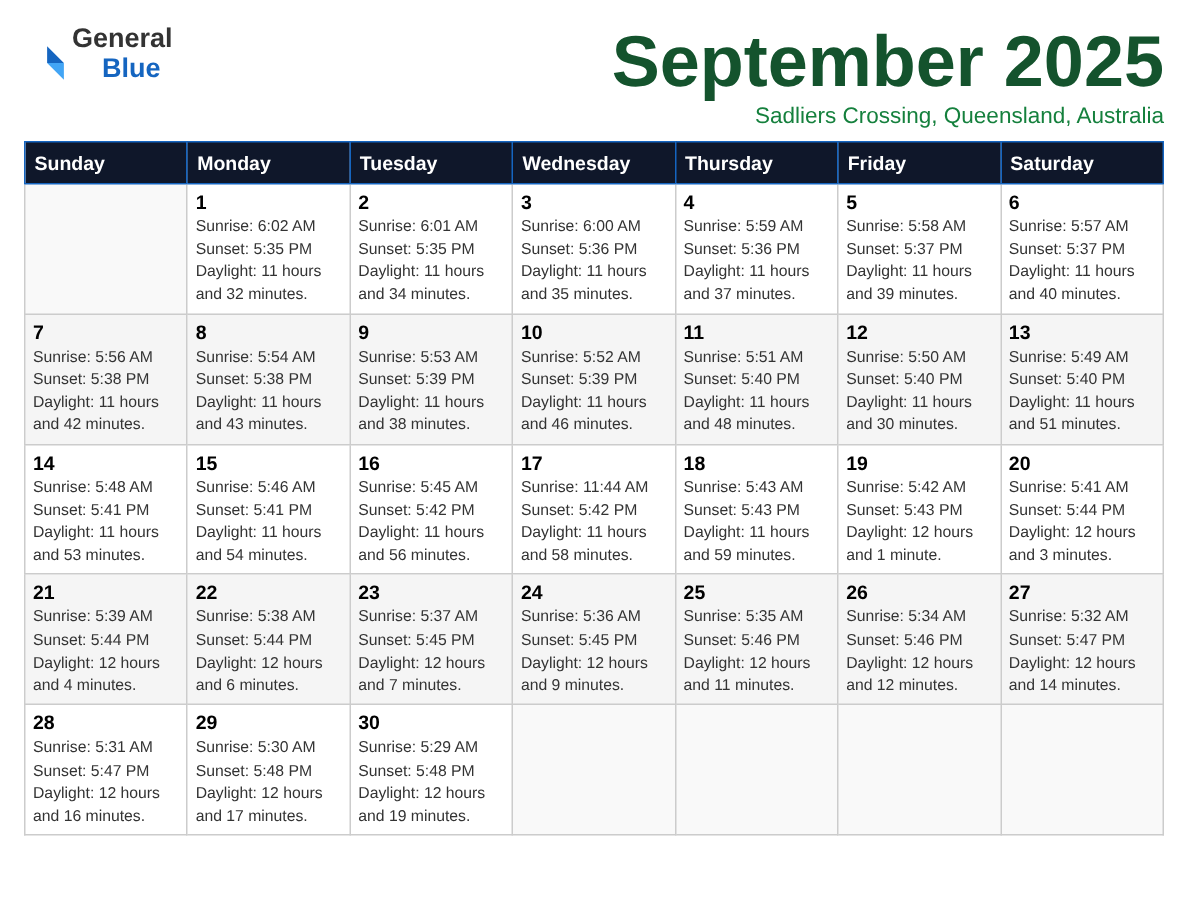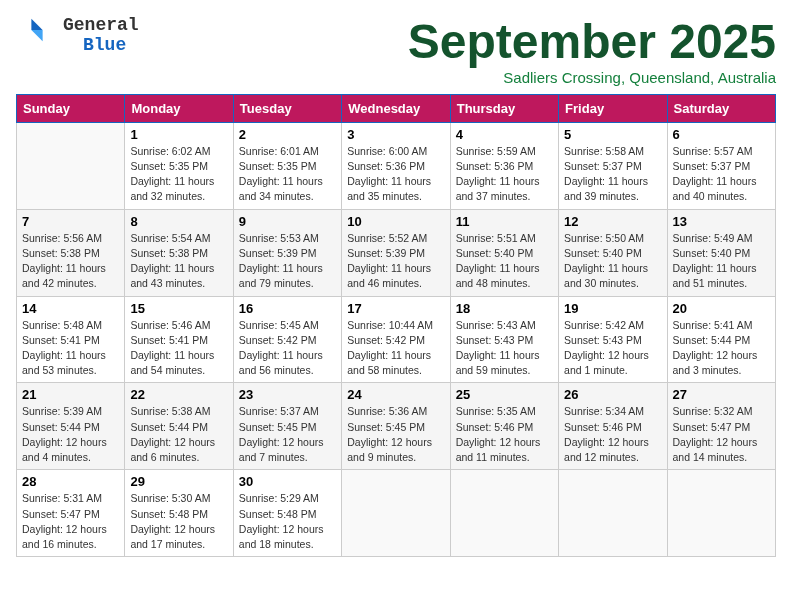--- a/index.html
+++ b/index.html
@@ -18,9 +18,8 @@
     }
     .logo {
       display: flex;
-      align-items: flex-start;
-      gap: 19px;
-      font-family: Liberation Mono, monospace;
+      align-items: flex-end;
+      gap: 4px;
     }
     .logo-text {
       font-size: 18px;

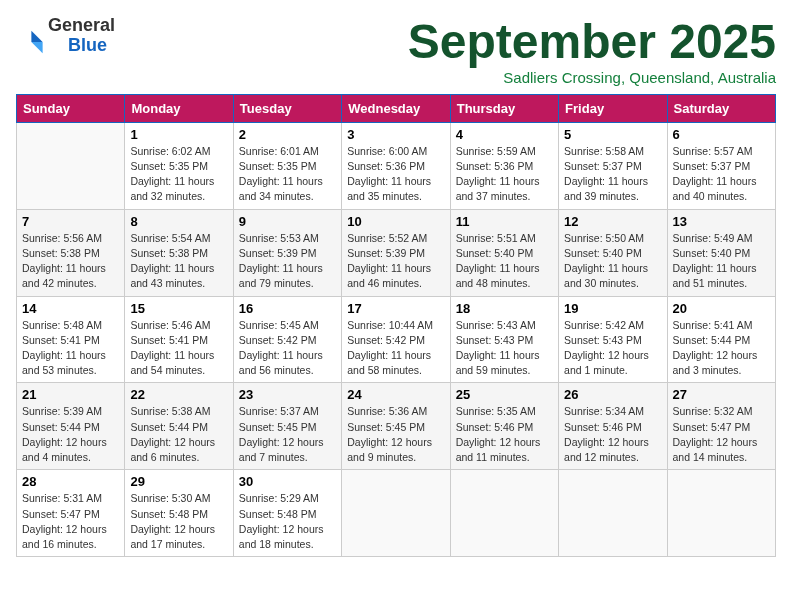--- a/index.html
+++ b/index.html
@@ -51,7 +51,7 @@
       font-size: 11px;
     }
     thead tr th {
-      background: #be185d;
+      background: #0f172a;
       color: #fff;
       text-align: left;
       padding: 6px 6px;

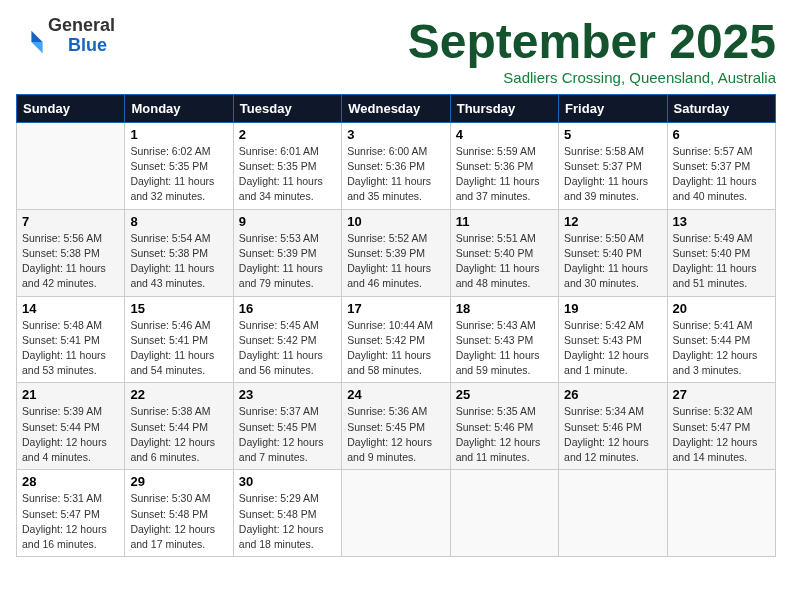--- a/index.html
+++ b/index.html
@@ -202,7 +202,7 @@
             <div>Sunrise: 5:53 AM</div>
             <div>Sunset: 5:39 PM</div>
             <div>Daylight: 11 hours</div>
-            <div>and 79 minutes.</div>
+            <div>and 38 minutes.</div>
           </div>
         </td>
         <td>

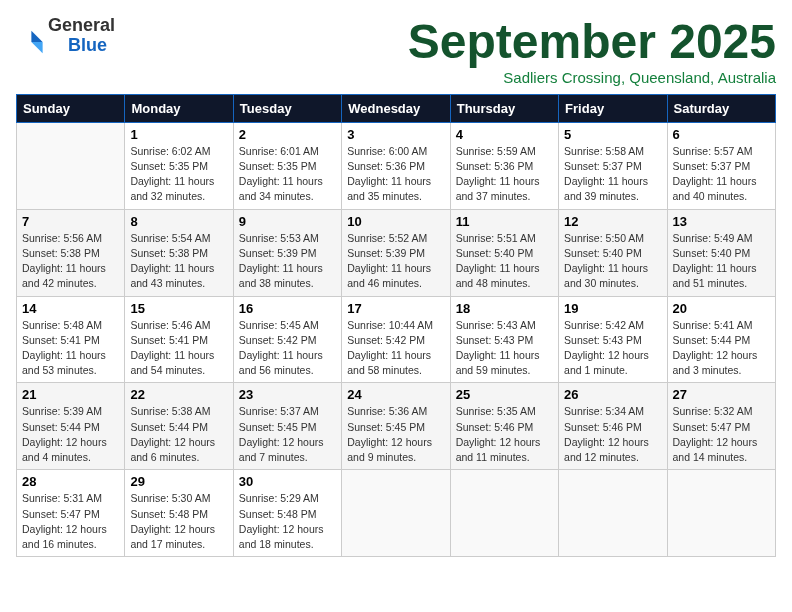--- a/index.html
+++ b/index.html
@@ -273,7 +273,7 @@
         <td>
           <span class="day-number">17</span>
           <div class="cell-text">
-            <div>Sunrise: 10:44 AM</div>
+            <div>Sunrise: 11:44 AM</div>
             <div>Sunset: 5:42 PM</div>
             <div>Daylight: 11 hours</div>
             <div>and 58 minutes.</div>

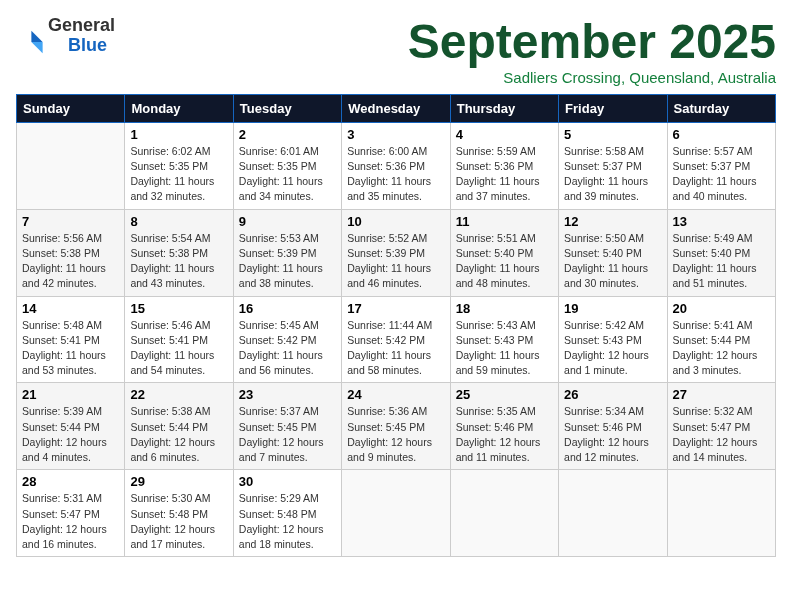--- a/index.html
+++ b/index.html
@@ -397,7 +397,7 @@
             <div>Sunrise: 5:29 AM</div>
             <div>Sunset: 5:48 PM</div>
             <div>Daylight: 12 hours</div>
-            <div>and 18 minutes.</div>
+            <div>and 19 minutes.</div>
           </div>
         </td>
         <td class="empty-cell"></td>

